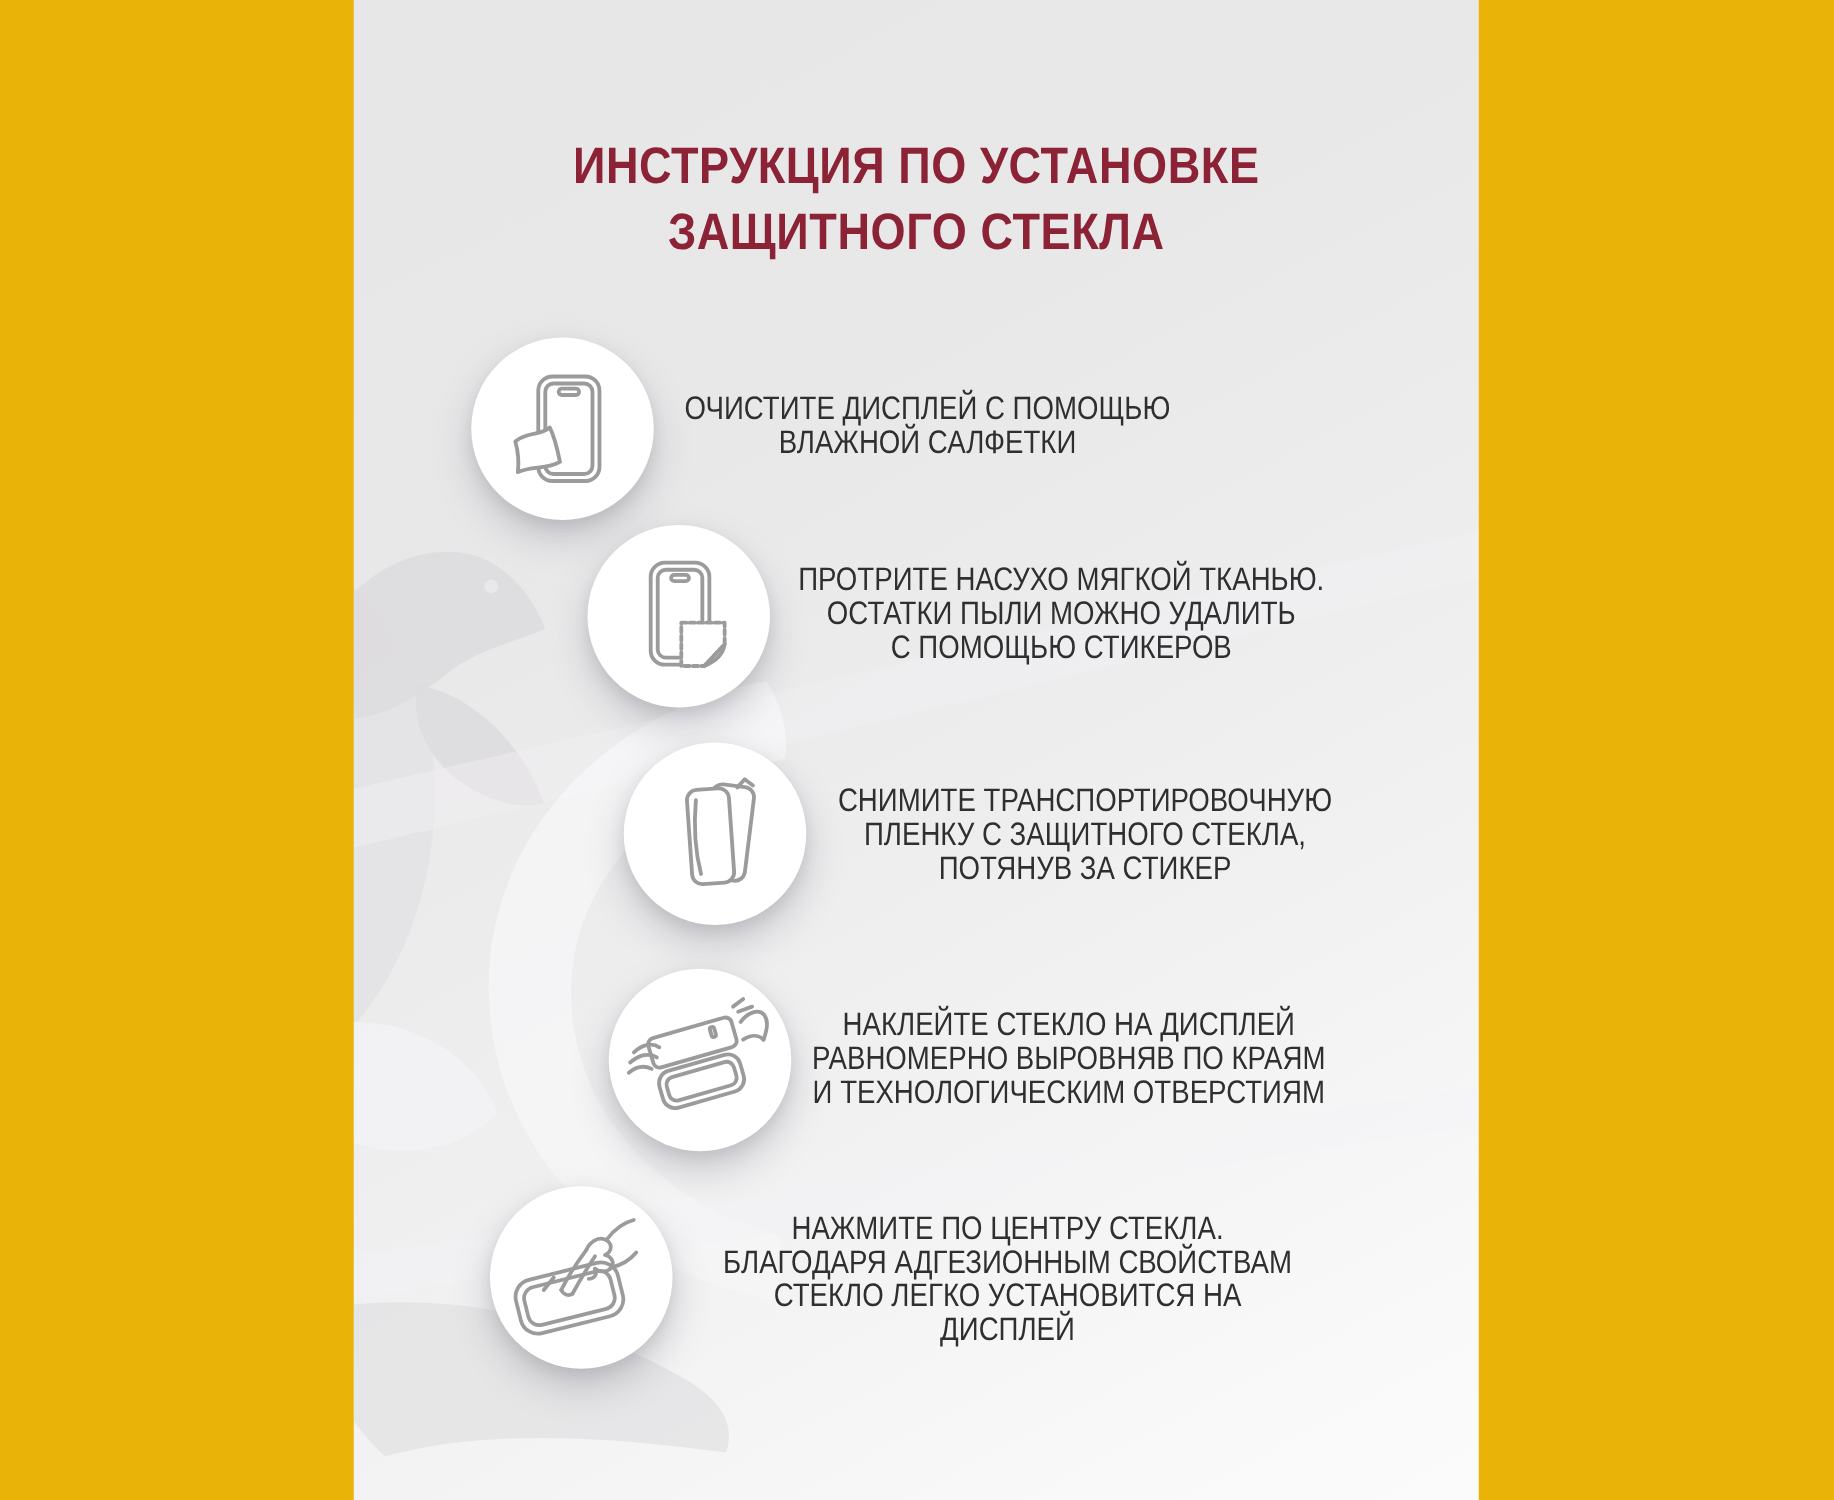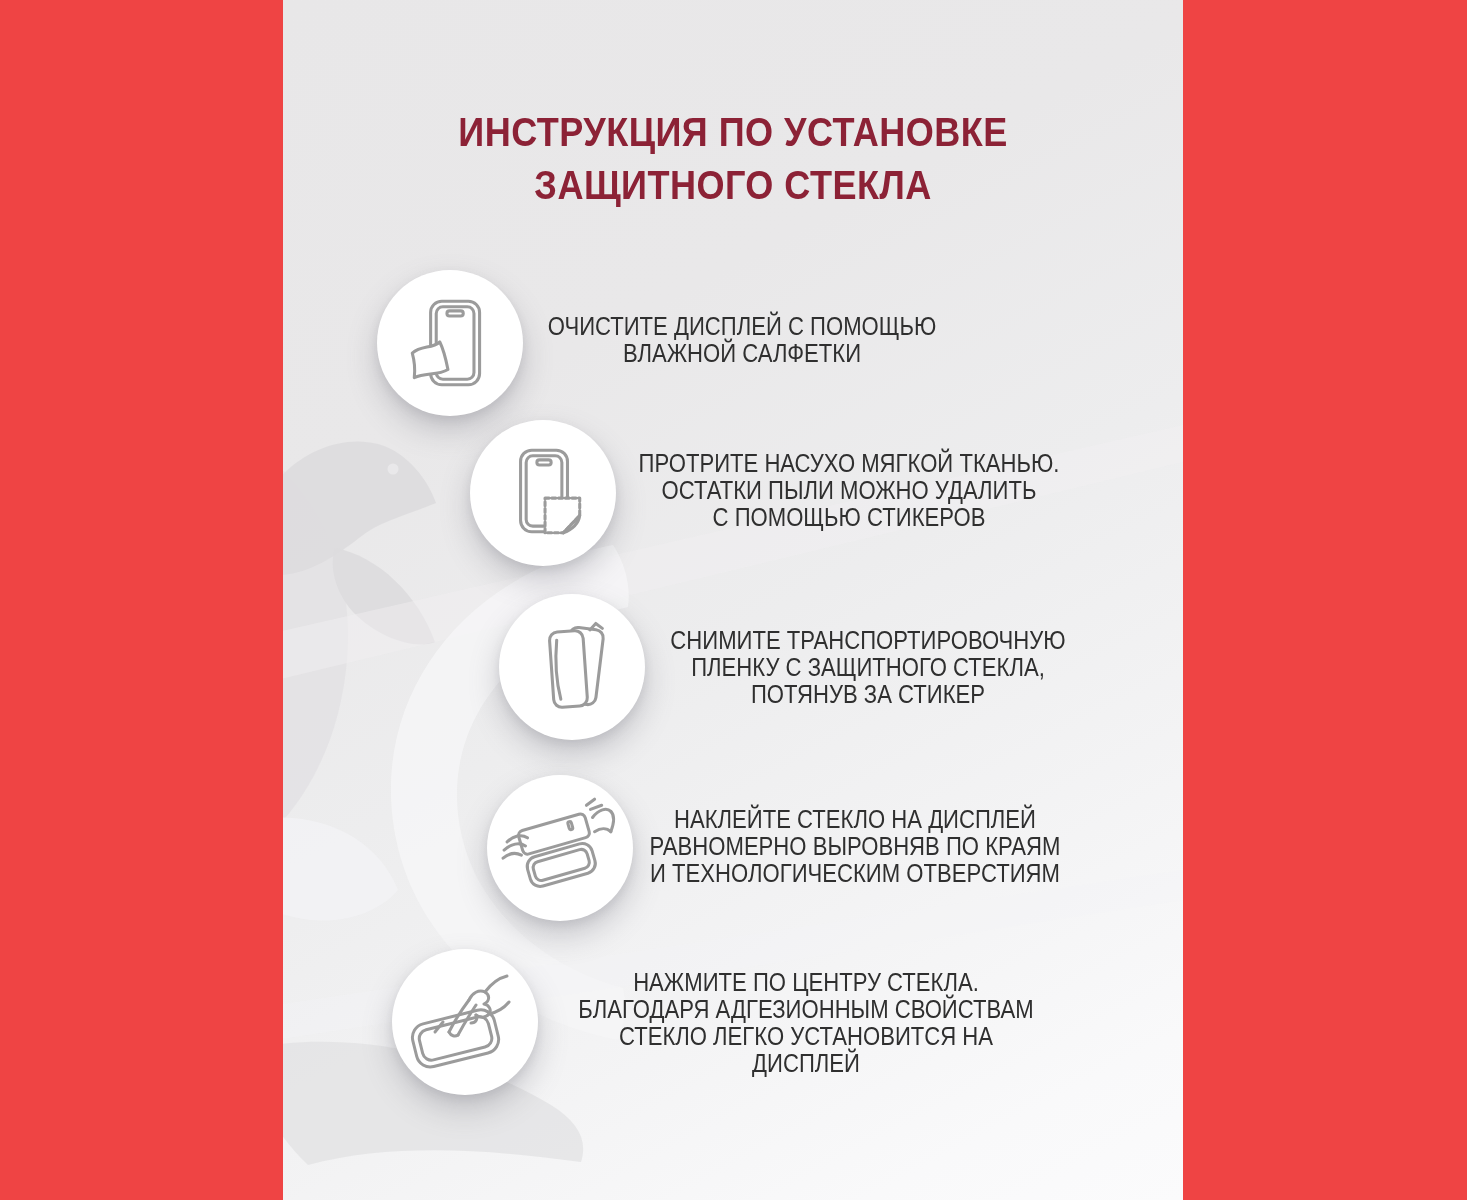--- a/index.html
+++ b/index.html
@@ -4,7 +4,7 @@
 <style>
   html,body{margin:0;padding:0;background:#ffffff;}
   .page{
-    position:relative;width:1467px;height:1200px;background:#ef4444;overflow:hidden;
+    position:relative;width:1467px;height:1200px;background:#eab308;overflow:hidden;
     font-family:"Liberation Sans","DejaVu Sans",sans-serif;
   }
   .poster{

